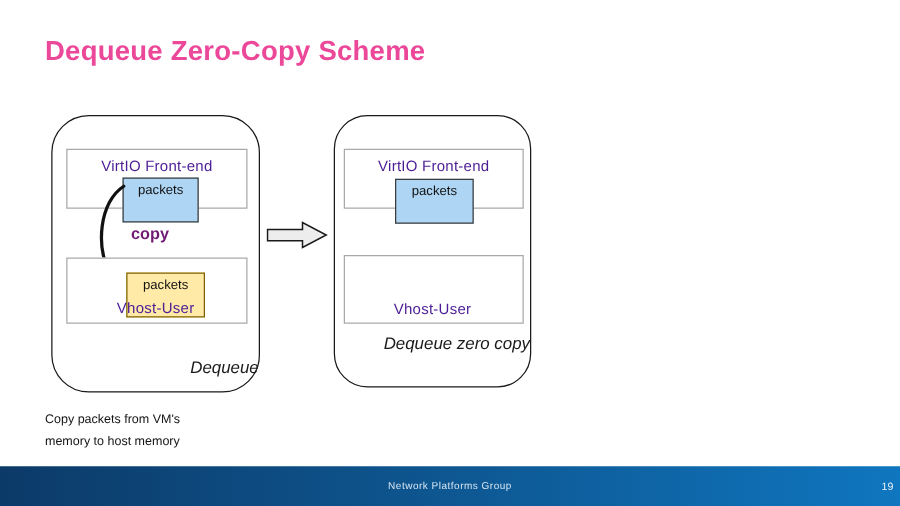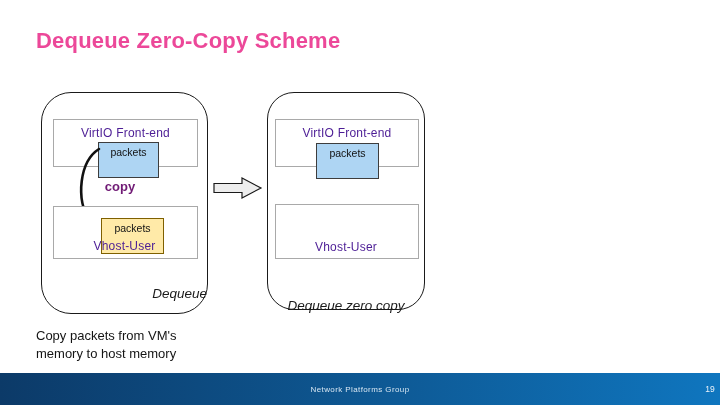--- a/index.html
+++ b/index.html
@@ -51,7 +51,7 @@
     font-size:13.5px; font-style:italic; color:#1a1a1a;
   }
   .cap-left  { top:193px;text-align:right; }
-  .cap-right { top:205px; }
+  .cap-right { top:174px;text-align:right; }
 
   .copy-arrow-svg { position:absolute; left:28px; top:50px; width:40px; height:92px; overflow:visible; pointer-events:none; }
 

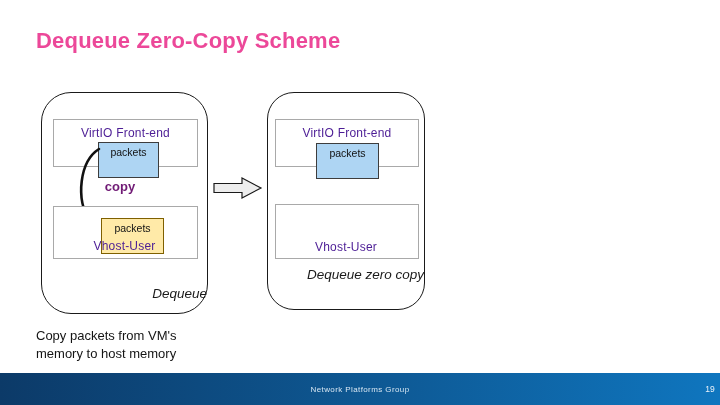--- a/index.html
+++ b/index.html
@@ -59,7 +59,7 @@
 
   .caption {
     position:absolute; left:36px; top:327px; width:240px;
-    font-size:13px; line-height:17.5px; color:#141414; white-space:pre-line;
+    font-size:10px; line-height:17.5px; color:#141414; white-space:pre-line;
   }
 
   .footer {

